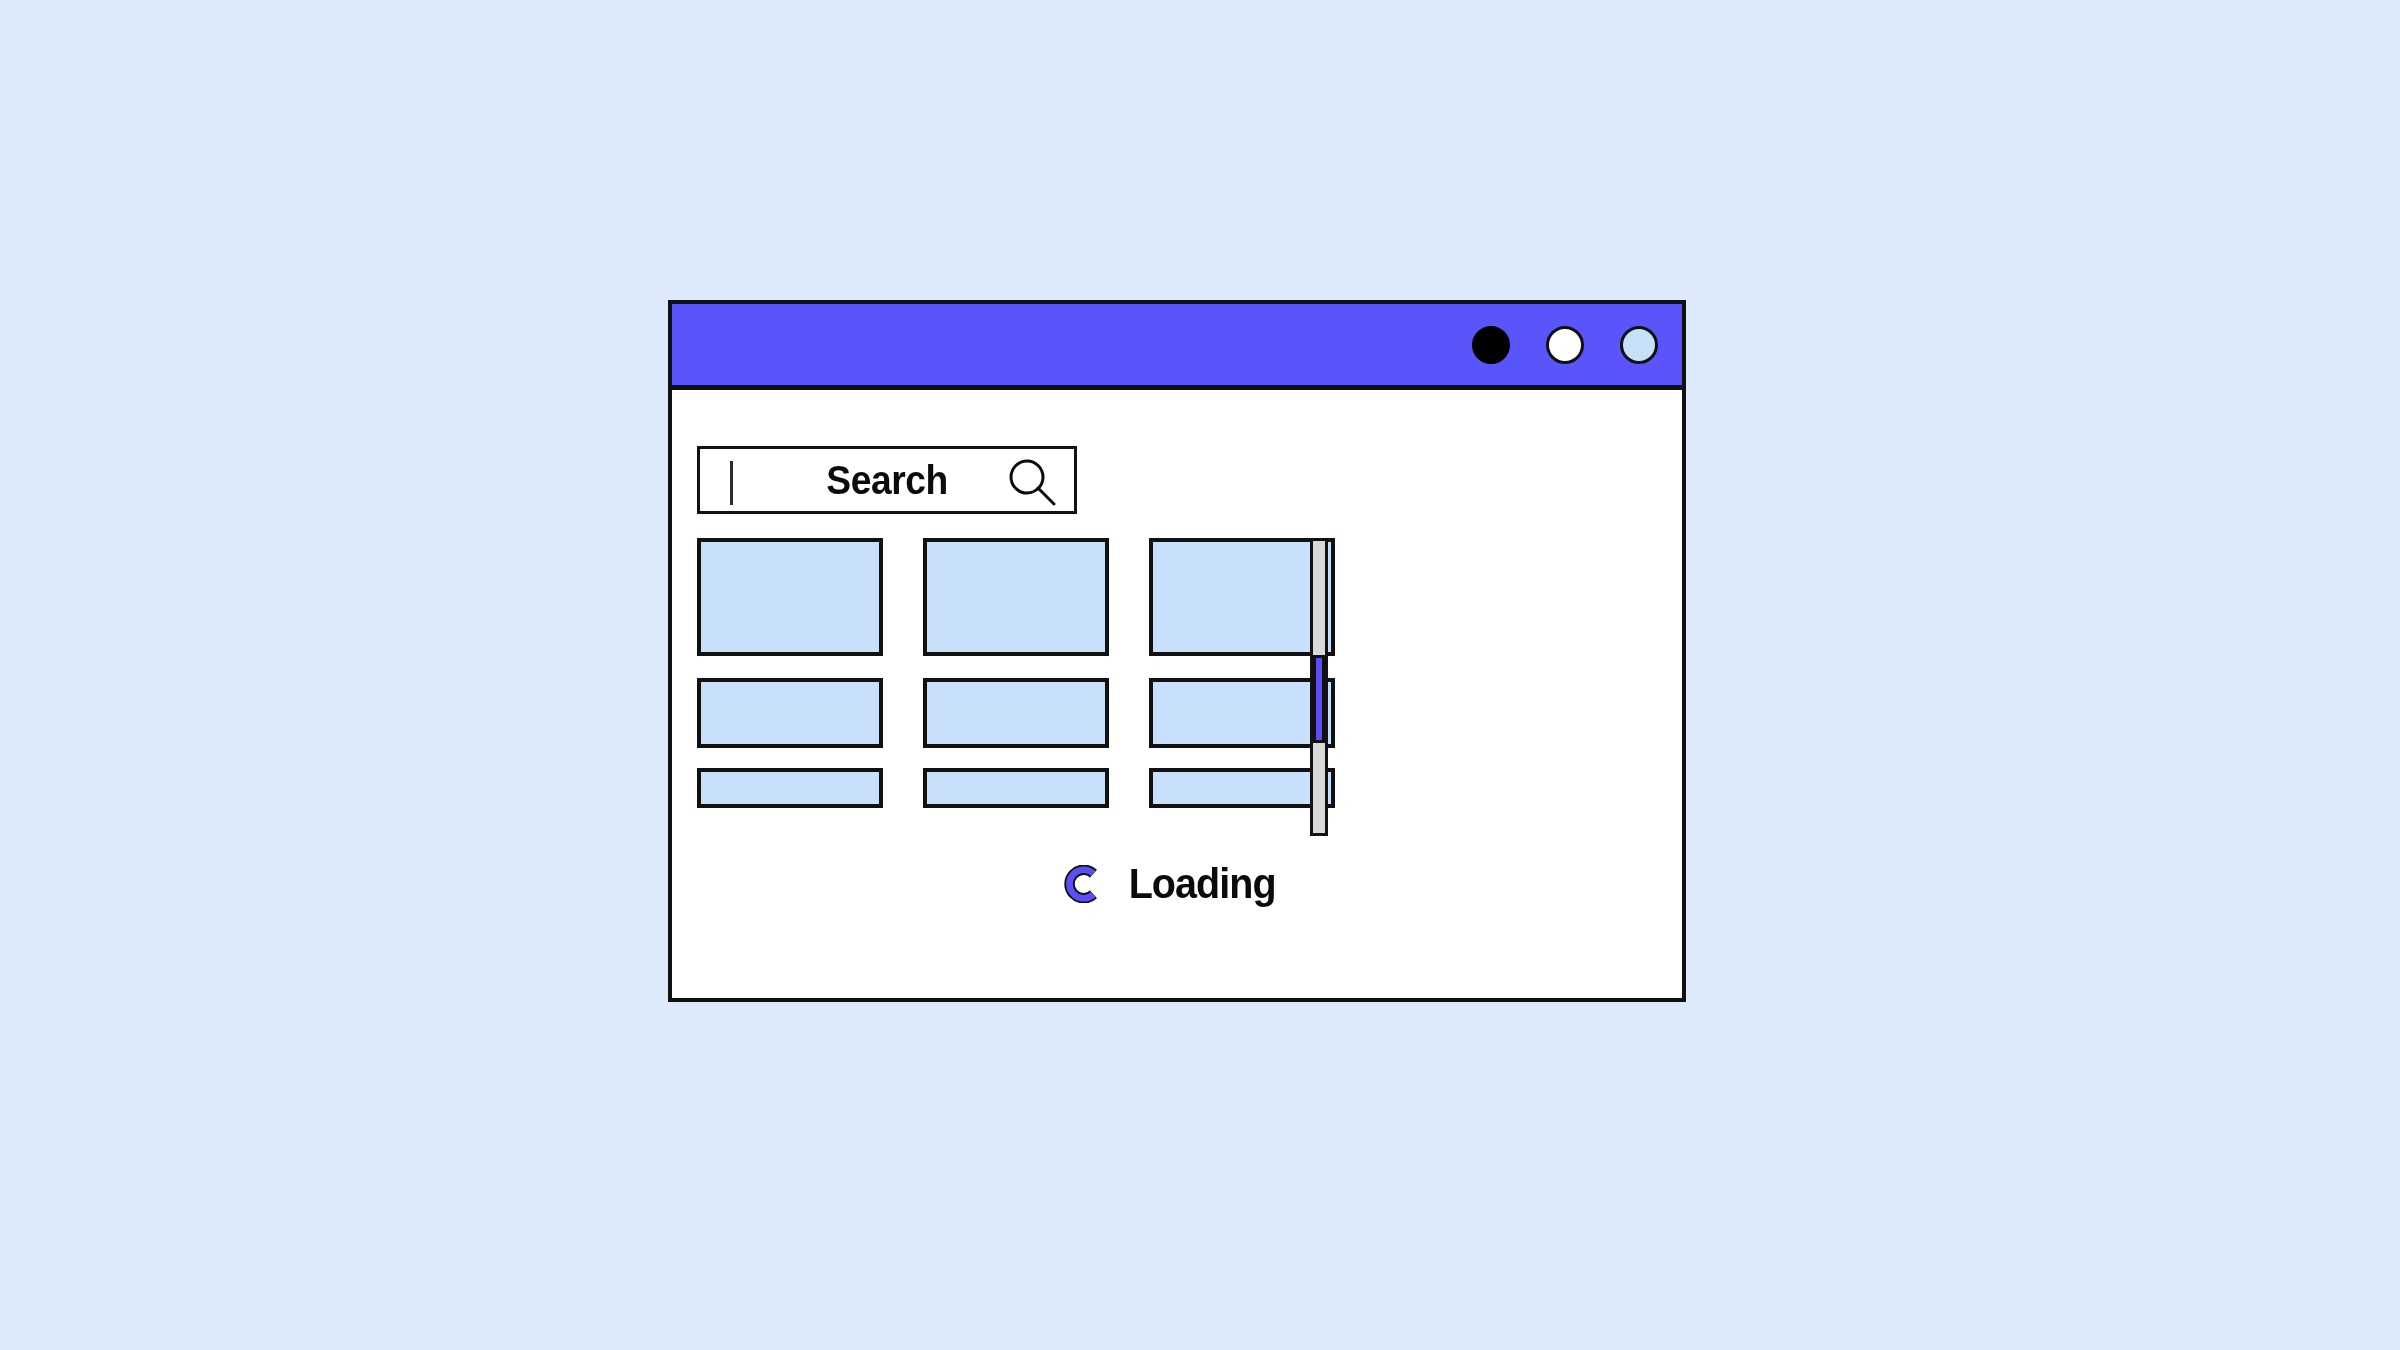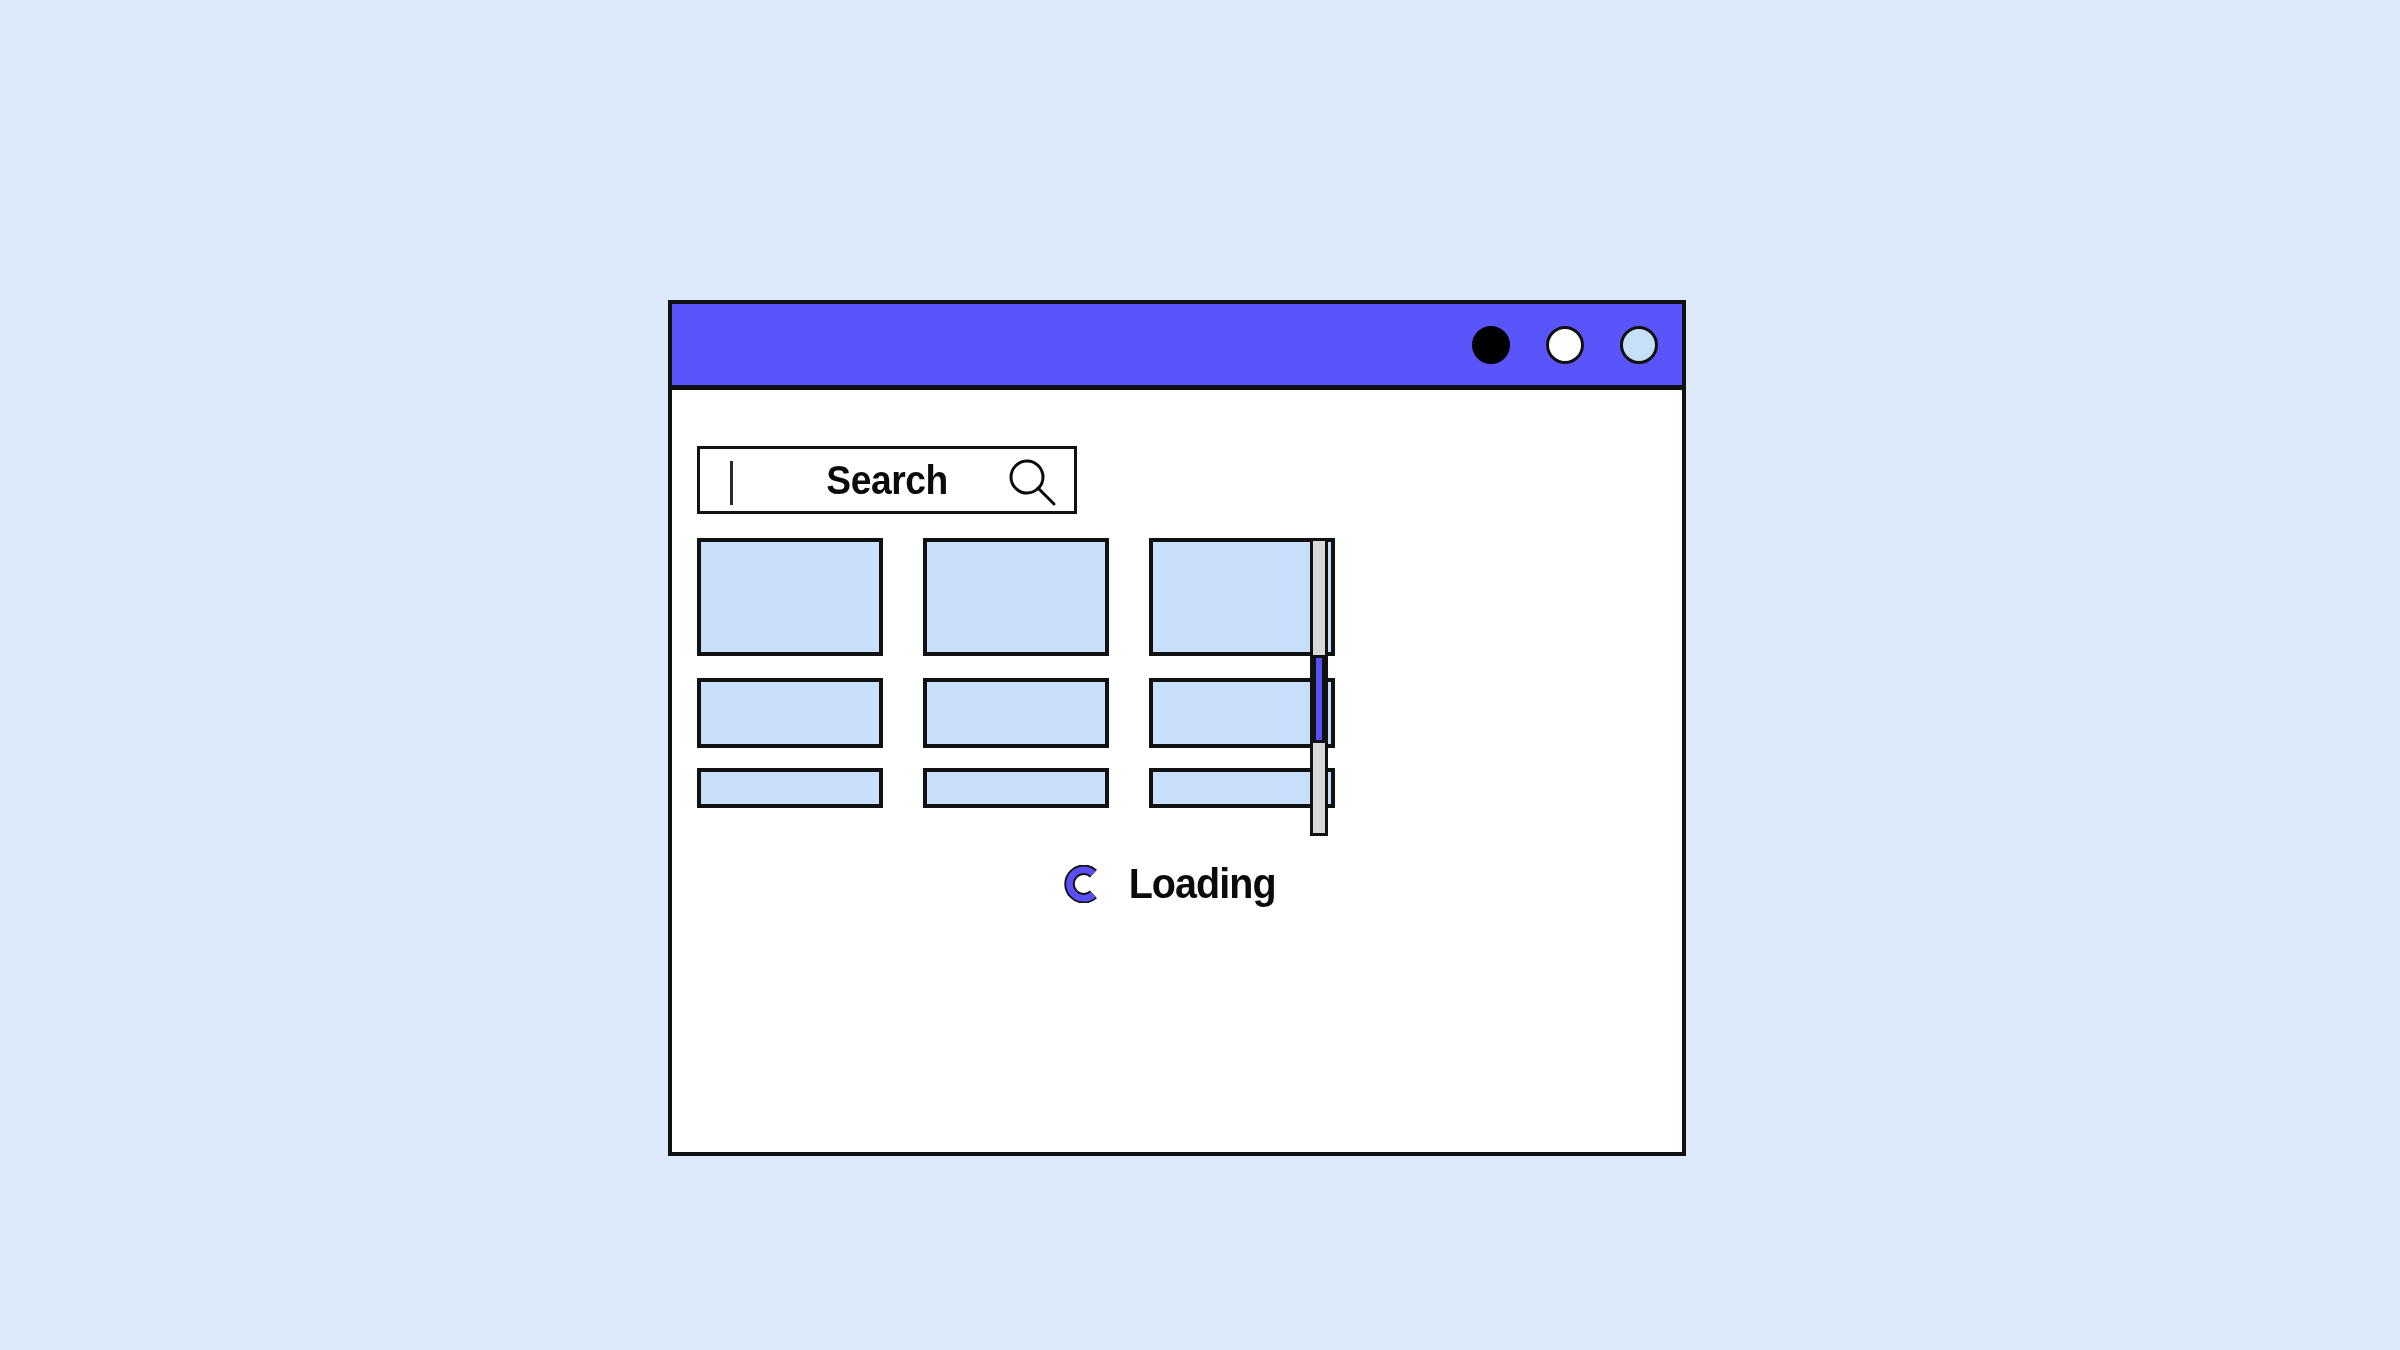--- a/index.html
+++ b/index.html
@@ -21,7 +21,7 @@
     left: 668px;
     top: 300px;
     width: 1018px;
-    height: 856px;
+    height: 702px;
     background: #ffffff;
     border: 4px solid #111111;
     box-sizing: border-box;

